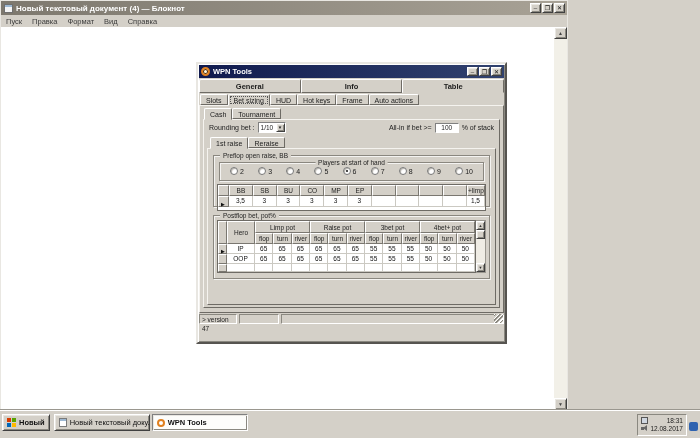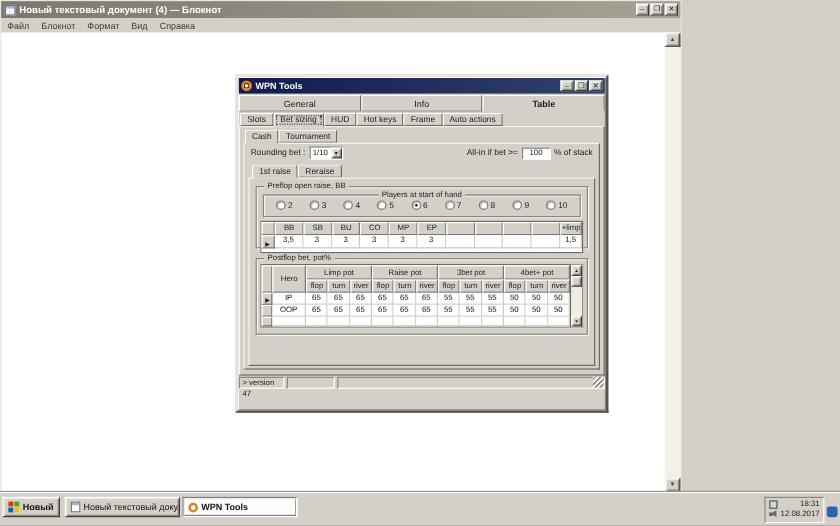--- a/index.html
+++ b/index.html
@@ -177,7 +177,7 @@
       </span>
     </div>
     <div class="np-menu">
-      <span>Файл</span>
+      <span>Пуск</span>
       <span>Блокнот</span>
       <span>Формат</span>
       <span>Вид</span>

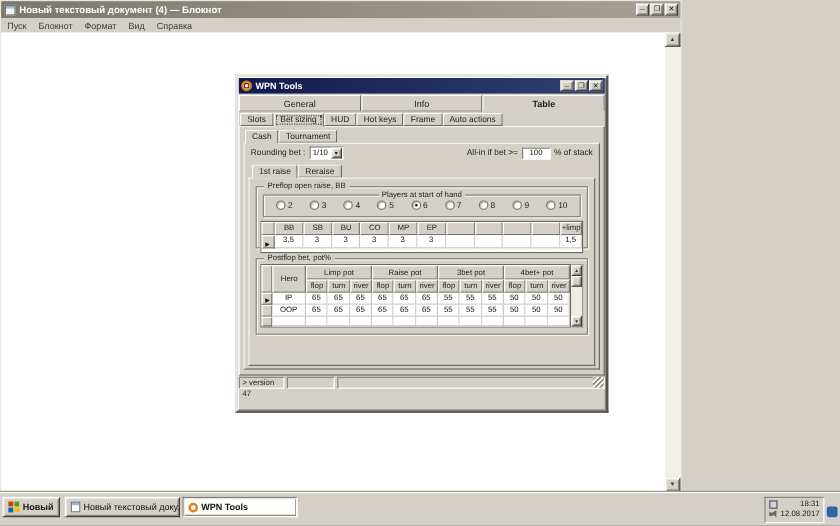--- a/index.html
+++ b/index.html
@@ -178,7 +178,7 @@
     </div>
     <div class="np-menu">
       <span>Пуск</span>
-      <span>Блокнот</span>
+      <span>Правка</span>
       <span>Формат</span>
       <span>Вид</span>
       <span>Справка</span>

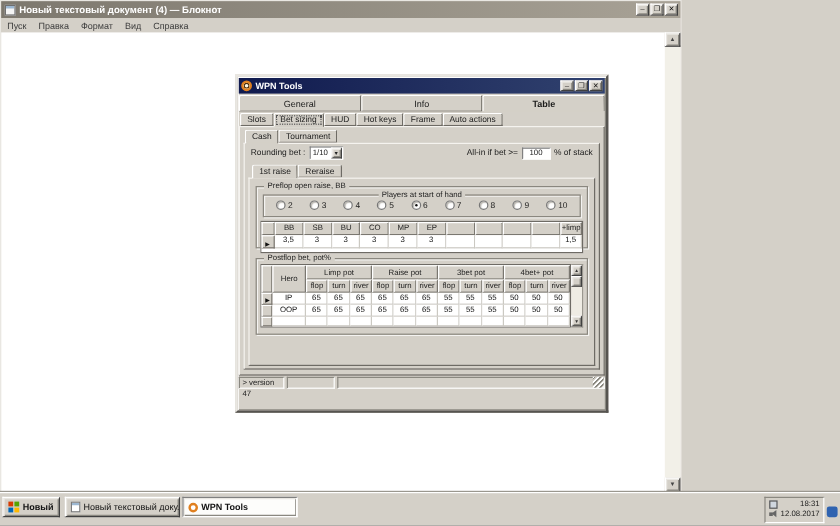--- a/index.html
+++ b/index.html
@@ -44,7 +44,7 @@
 
   .main-tabs { display:flex; height:14px; margin:0 1px; }
   .mtab { flex:1; font-size:7.5px; text-align:center; line-height:13px; color:#1c1c1c;
-          border:1px solid; border-color:#fff #6e6b65 #6e6b65 #fff; border-radius:2px 2px 0 0; background:#d4d0c8; }
+          border:1px solid; border-color:#fff #6e6b65 #6e6b65 #fff; border-radius:2px 2px 0 0; background:#d4d0c8;font-weight:bold; }
   .mtab.sel { font-weight:bold; border-bottom-color:#d4d0c8; }
 
   .tabs-row { display:flex; height:12px; margin:0 1px; align-items:flex-end; }

